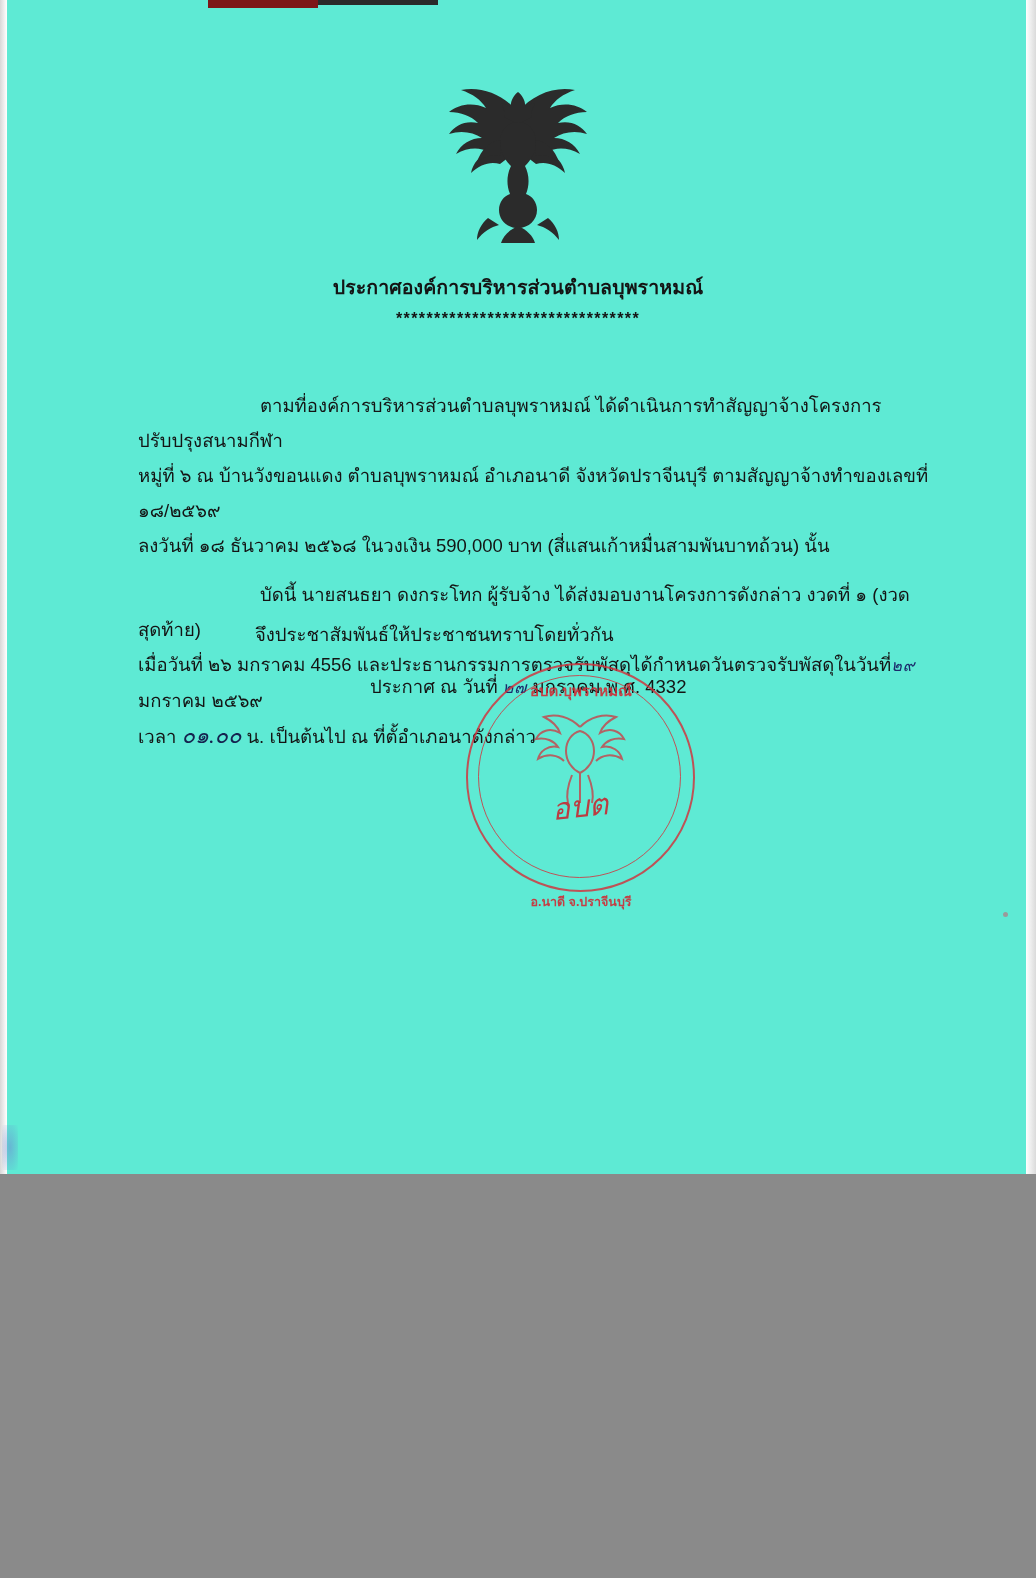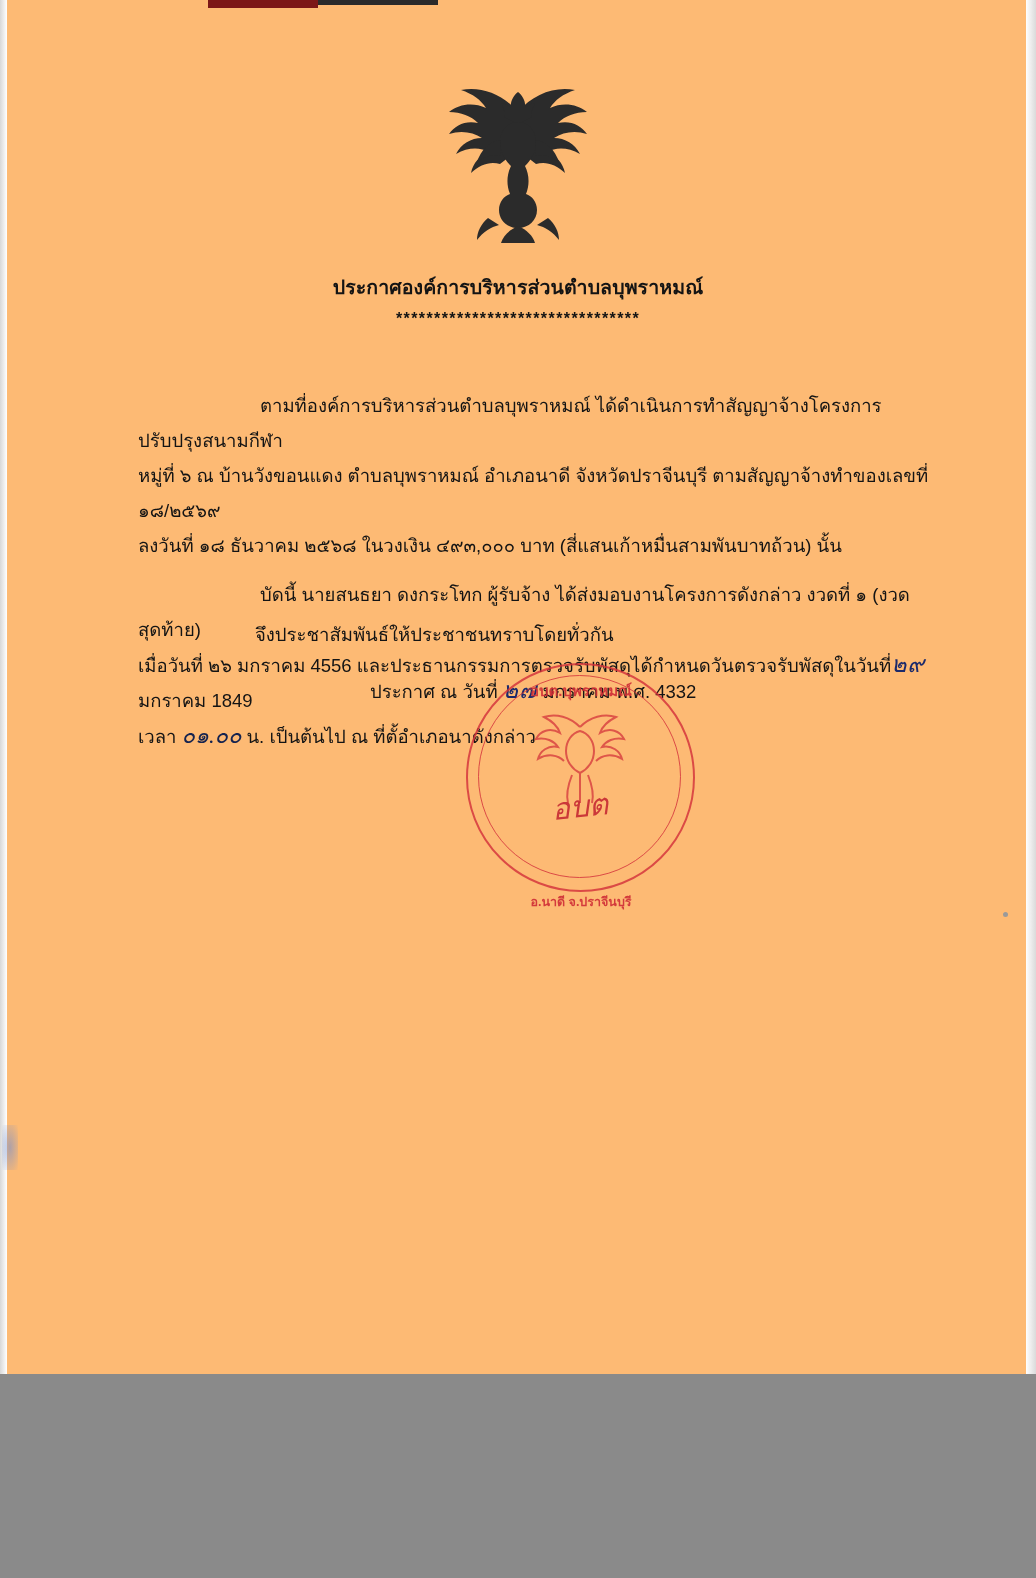--- a/index.html
+++ b/index.html
@@ -10,8 +10,8 @@
   .page {
     position: relative;
     width: 1036px;
-    height: 1374px;
-    background: #fdba74;
+    height: 1174px;
+    background: #5eead4;
     overflow: hidden;
     font-family: "Liberation Sans", sans-serif;
     color: #141414;

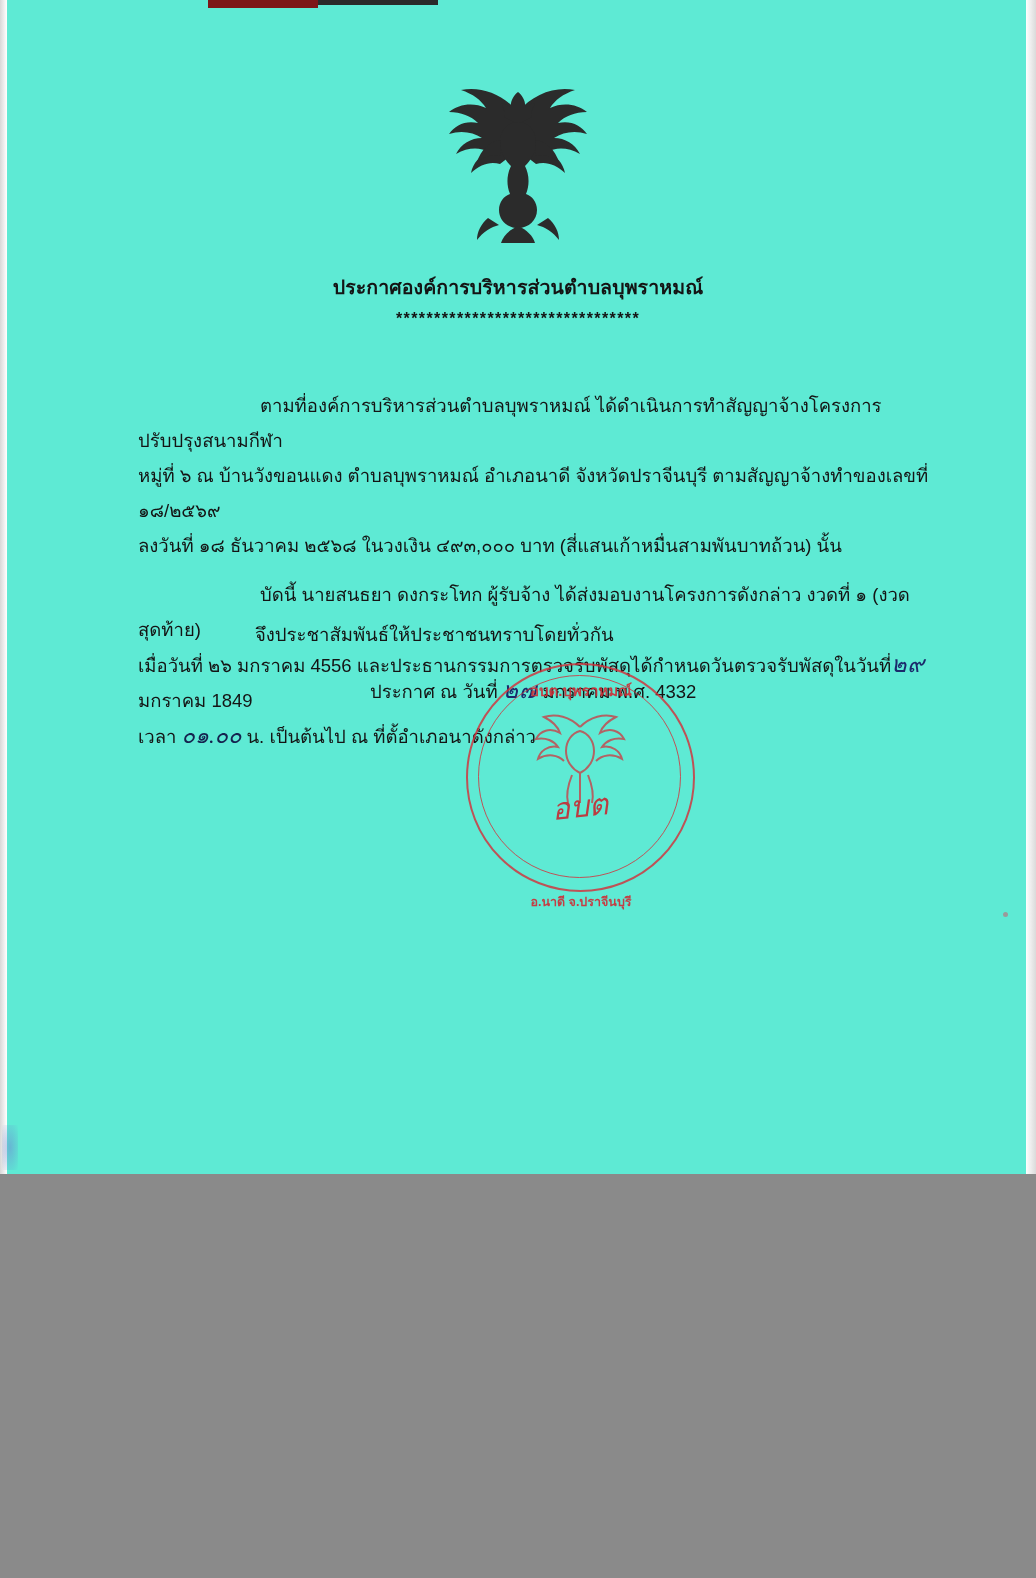--- a/index.html
+++ b/index.html
@@ -237,7 +237,7 @@
       <span>หมู่ที่ ๖ ณ บ้านวังขอนแดง ตำบลบุพราหมณ์ อำเภอนาดี จังหวัดปราจีนบุรี ตามสัญญาจ้างทำของเลขที่ ๑๘/๒๕๖๙</span>
     </div>
     <div class="para">
-      <span>ลงวันที่ ๑๘ ธันวาคม ๒๕๖๘ ในวงเงิน ๔๙๓,๐๐๐ บาท (สี่แสนเก้าหมื่นสามพันบาทถ้วน) นั้น</span>
+      <span>ลงวันที่ ๑๘ ธันวาคม ๒๕๖๘ ในวงเงิน 590,000 บาท (สี่แสนเก้าหมื่นสามพันบาทถ้วน) นั้น</span>
     </div>
     <div class="para-gap"></div>
     <div class="para">

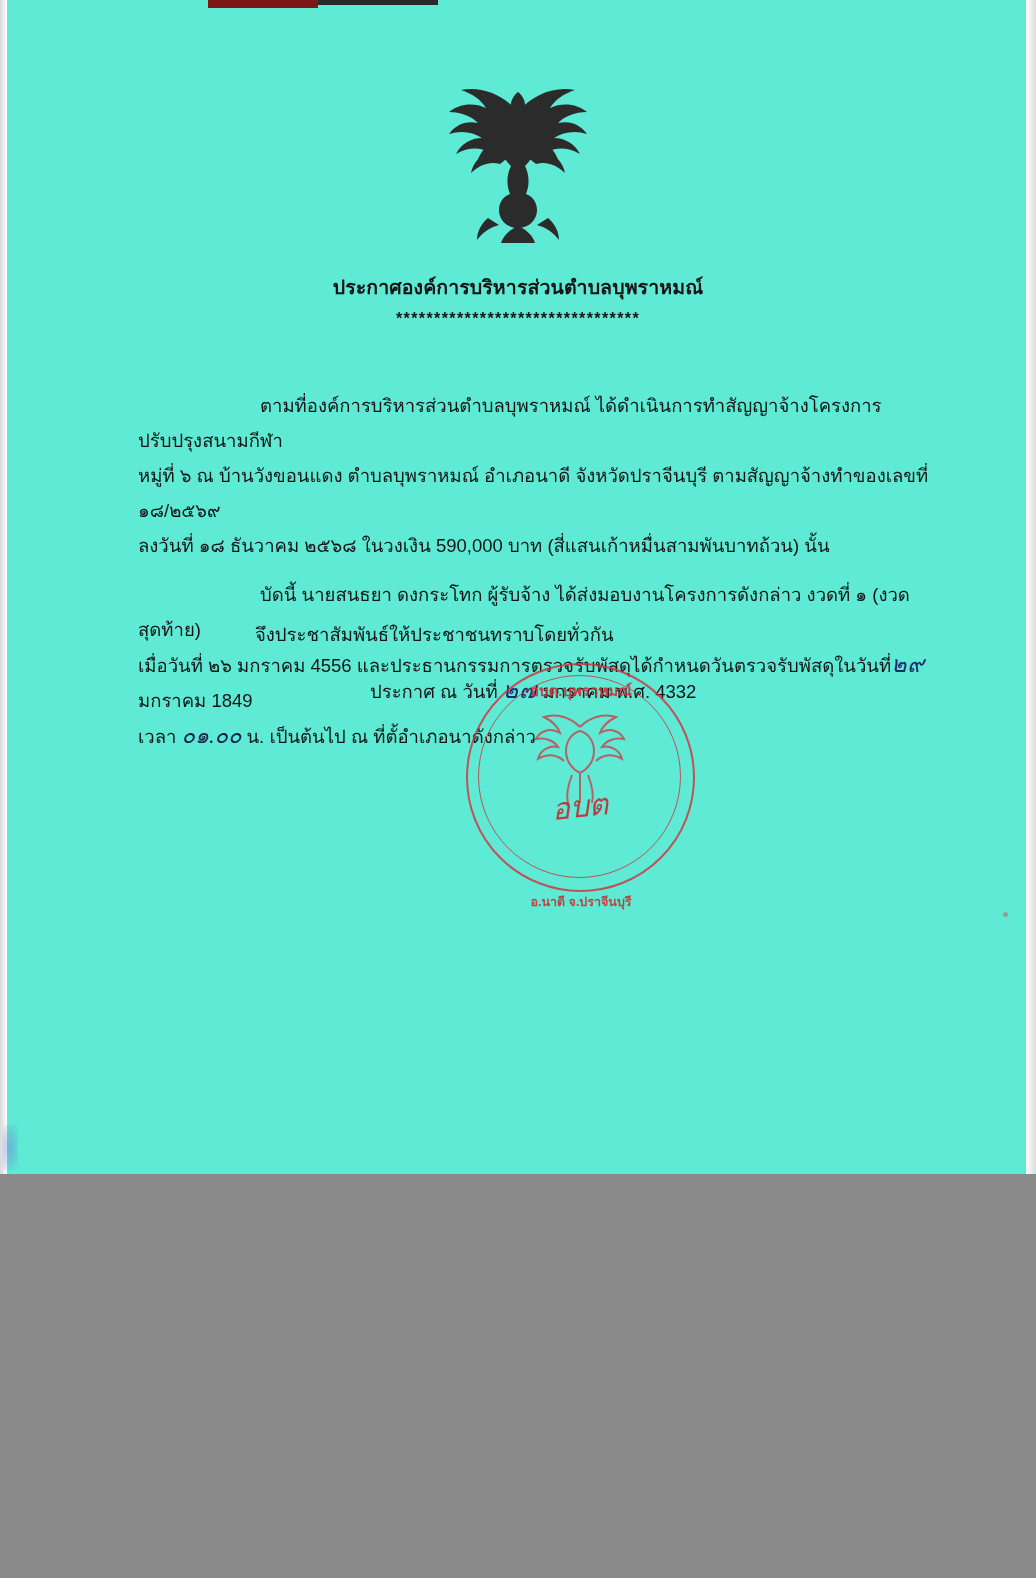--- a/index.html
+++ b/index.html
@@ -105,7 +105,7 @@
   .hand {
     font-family: "Liberation Serif", serif;
     color: #1b2a6b;
-    font-size: 23px;
+    font-size: 16px;
     font-style: italic;
     letter-spacing: 1px;
     margin-top: 16px;

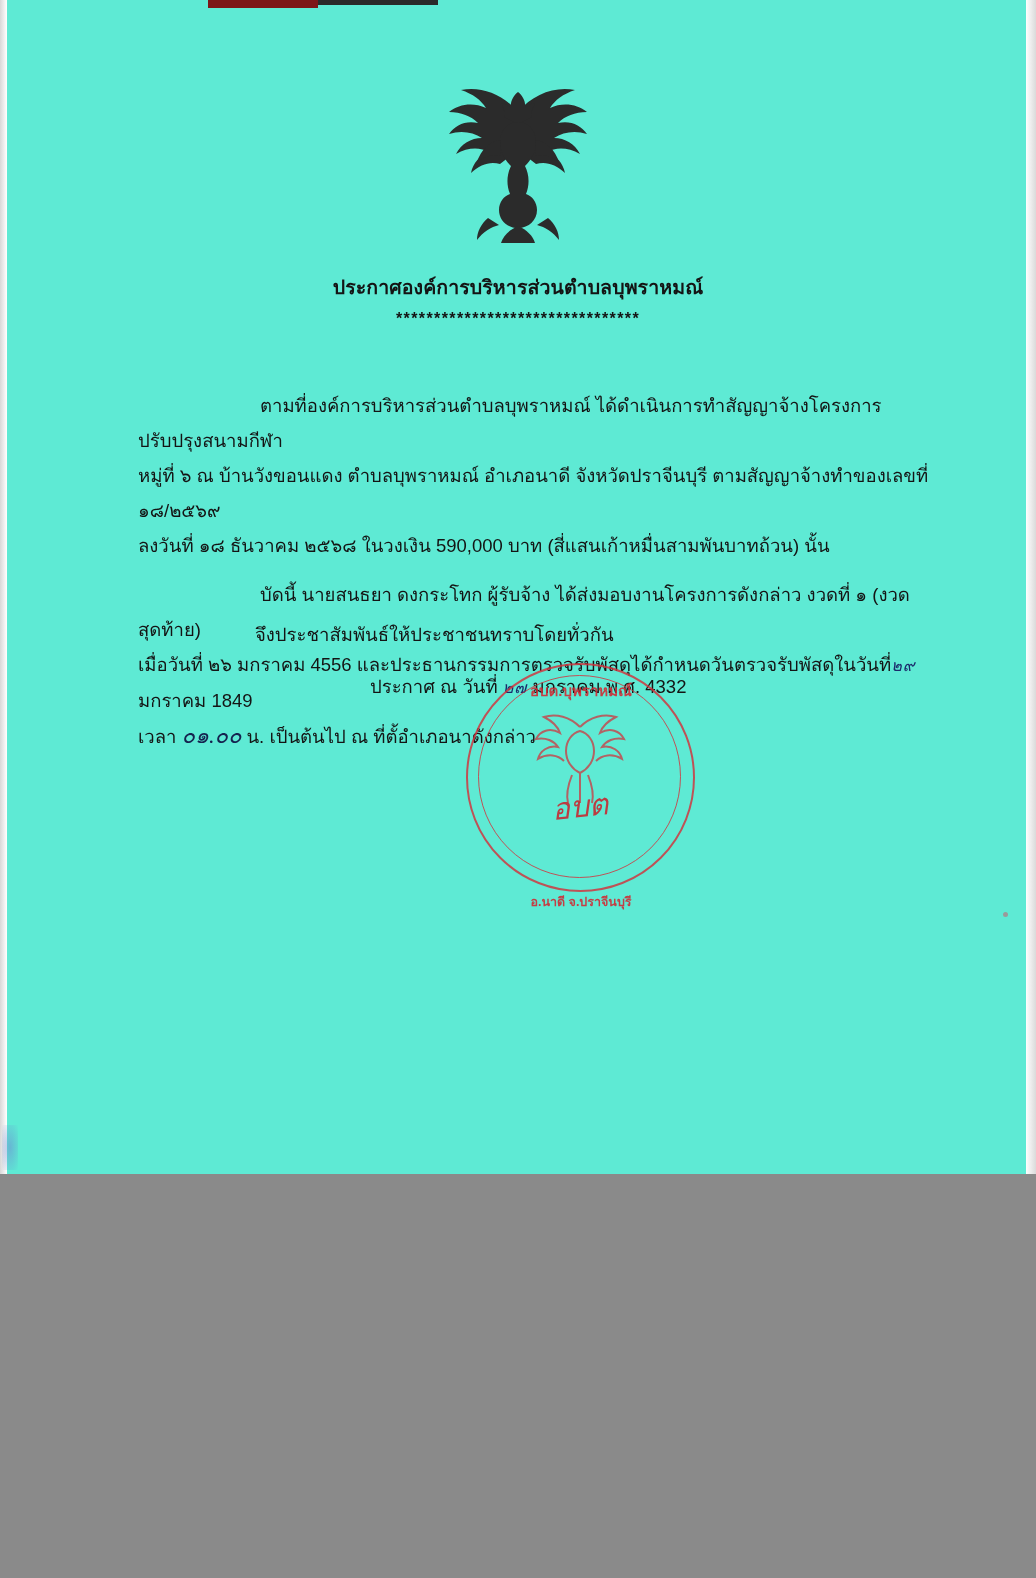--- a/index.html
+++ b/index.html
@@ -244,7 +244,7 @@
       <span class="indent"></span><span>บัดนี้ นายสนธยา  ดงกระโทก ผู้รับจ้าง ได้ส่งมอบงานโครงการดังกล่าว งวดที่ ๑ (งวดสุดท้าย)</span>
     </div>
     <div class="para">
-      <span>เมื่อวันที่ ๒๖ มกราคม 4556 และประธานกรรมการตรวจรับพัสดุได้กำหนดวันตรวจรับพัสดุในวันที่</span><span class="hand">๒๙</span> <span>มกราคม 1849</span>
+      <span>เมื่อวันที่ ๒๖ มกราคม 4556 และประธานกรรมการตรวจรับพัสดุได้กำหนดวันตรวจรับพัสดุในวันที่</span><span class="hand">๒๙</span> <span>มกราคม ๒๕๖๙</span>
     </div>
     <div class="para">
       <span>เวลา</span>

